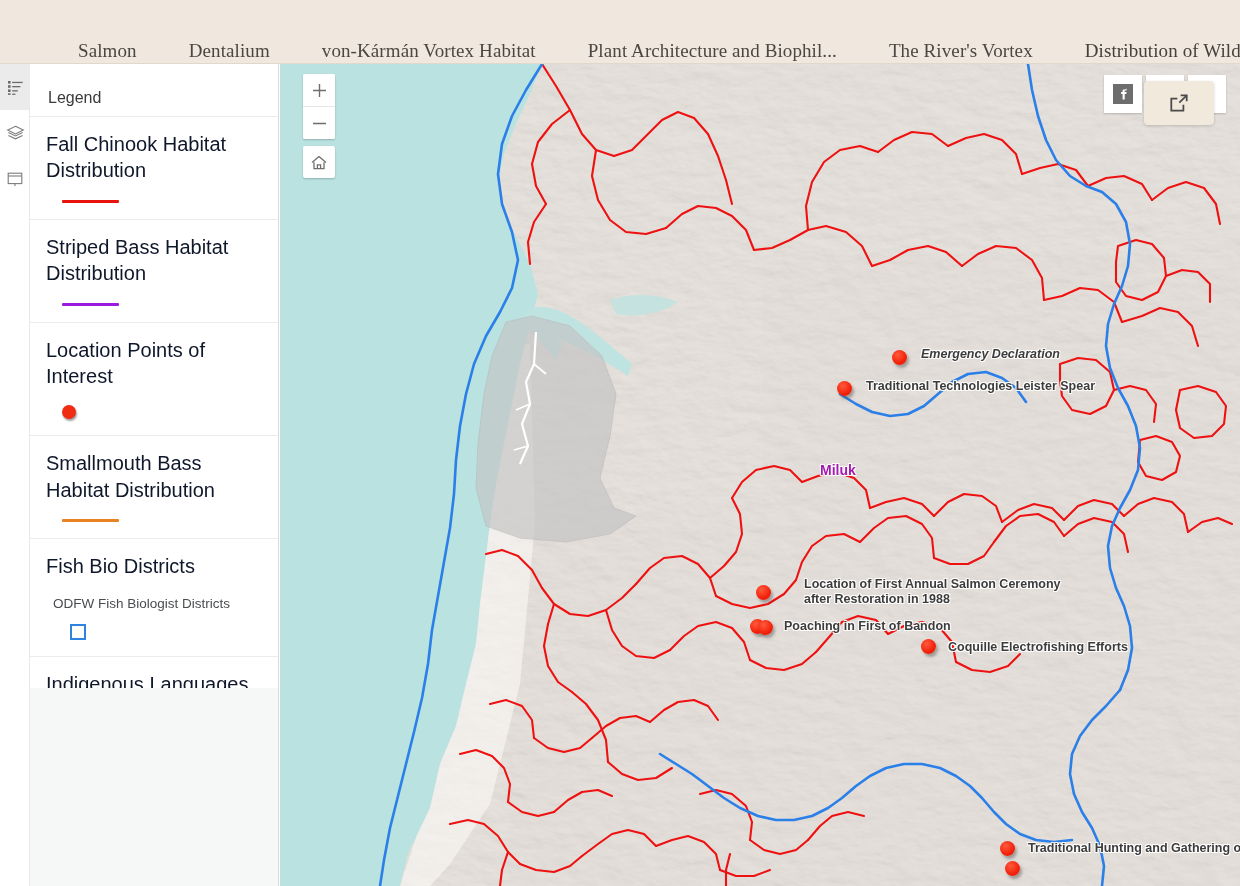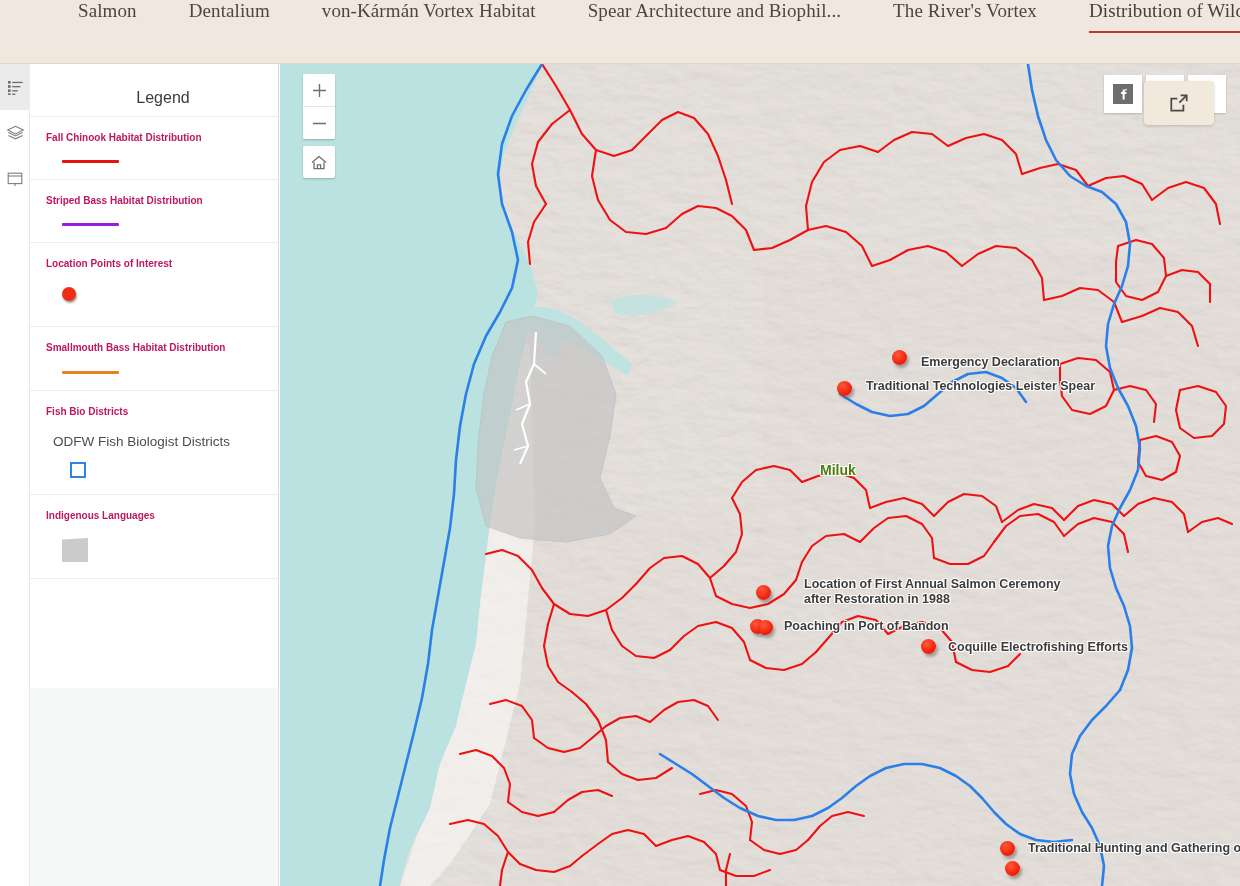--- a/index.html
+++ b/index.html
@@ -21,7 +21,7 @@
     box-sizing: border-box;
   }
   .topnav-inner {
-    display: flex; align-items: flex-start;
+    display: flex; align-items: flex-end;
     height: 64px; padding-left: 78px;
     box-sizing: border-box;
   }

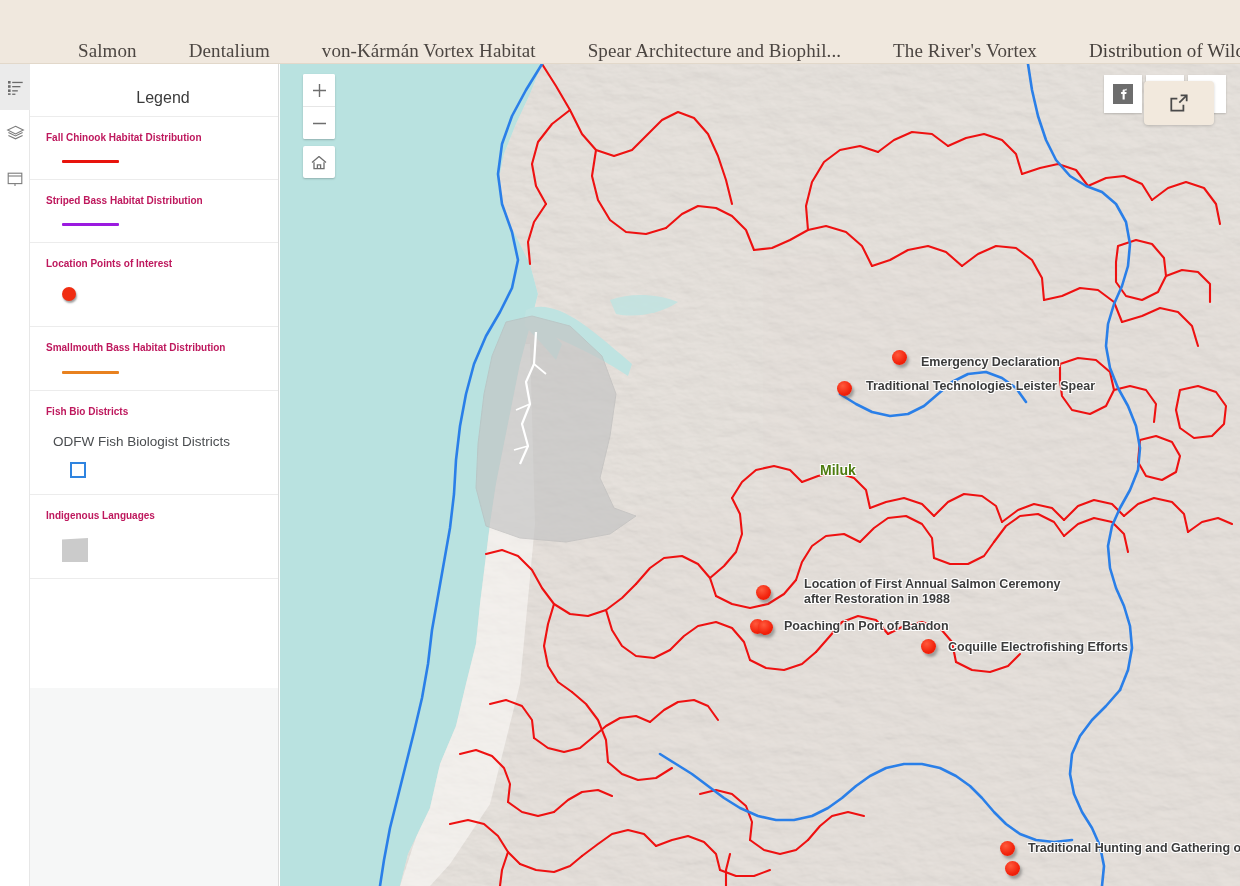--- a/index.html
+++ b/index.html
@@ -214,7 +214,7 @@
         <div class="navtab">Salmon</div>
         <div class="navtab">Dentalium</div>
         <div class="navtab">von-Kármán Vortex Habitat</div>
-        <div class="navtab">Spear Architecture and Biophil...</div>
+        <div class="navtab">Plant Architecture and Biophil...</div>
         <div class="navtab">The River's Vortex</div>
         <div class="navtab active">Distribution of Wild Chinook S...</div>
       </div>

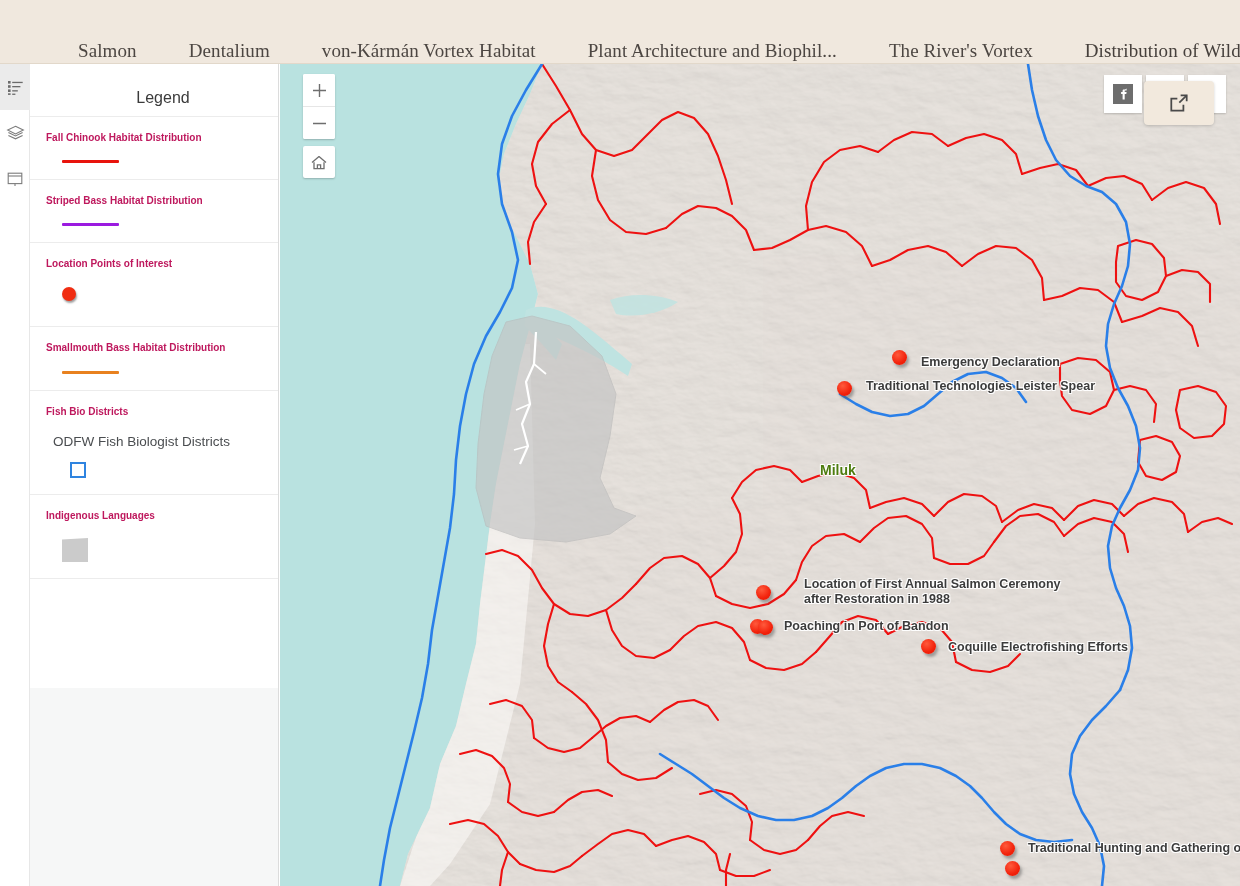--- a/index.html
+++ b/index.html
@@ -77,7 +77,6 @@
     font-size: 16px; color: #3b3b3b;
     padding: 25px 0 9px 18px;
     font-weight: 400;
-    text-align: center;
   }
   .legend-list { border-top: 1px solid #ececec; }
   .legend-item {

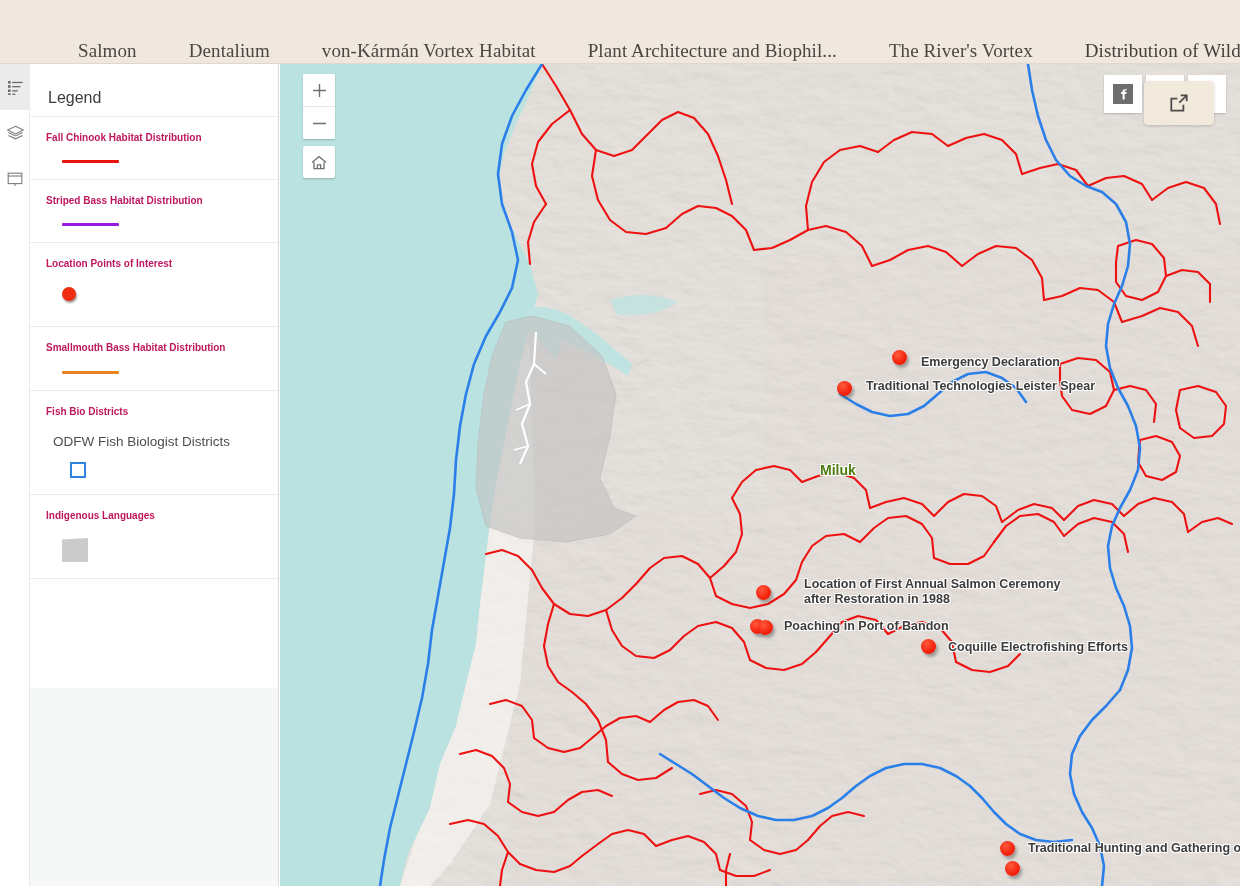--- a/index.html
+++ b/index.html
@@ -85,10 +85,10 @@
     box-sizing: border-box;
   }
   .legend-item-label {
-    font-size: 10px; color: #be185d;
+    font-size: 20px; color: #0f172a;
     line-height: 1.32;
     margin-bottom: 16px;
-    font-weight: 700;
+    font-weight: 400;
   }
   .legend-sub-label {
     font-size: 13.5px; color: #4a4d50;

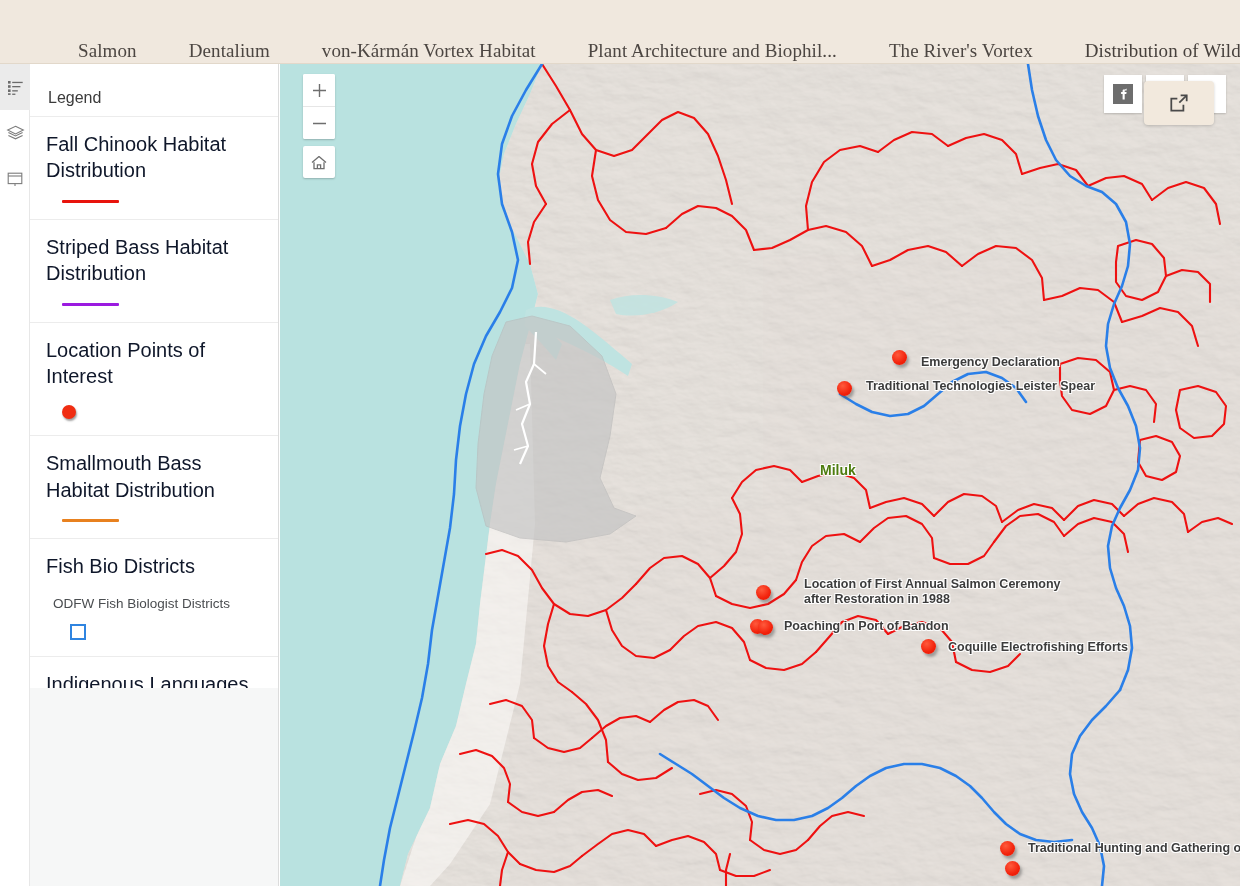--- a/index.html
+++ b/index.html
@@ -515,7 +515,7 @@
       <div id="map-overlay" style="position:absolute;left:0;top:0;width:960px;height:822px;">
           <div class="maplabel place" style="left: 540px; top: 398px;">Miluk</div>
           <div class="pin" style="left: 612px; top: 286px;"></div>
-          <div class="maplabel" style="left: 641px; top: 291px;">Emergency Declaration</div>
+          <div class="maplabel" style="left: 641px; top: 283px; font-style: italic;">Emergency Declaration</div>
           <div class="pin" style="left: 557px; top: 317px;"></div>
           <div class="maplabel" style="left: 586px; top: 315px;">Traditional Technologies Leister Spear</div>
           <div class="pin" style="left: 476px; top: 521px;"></div>

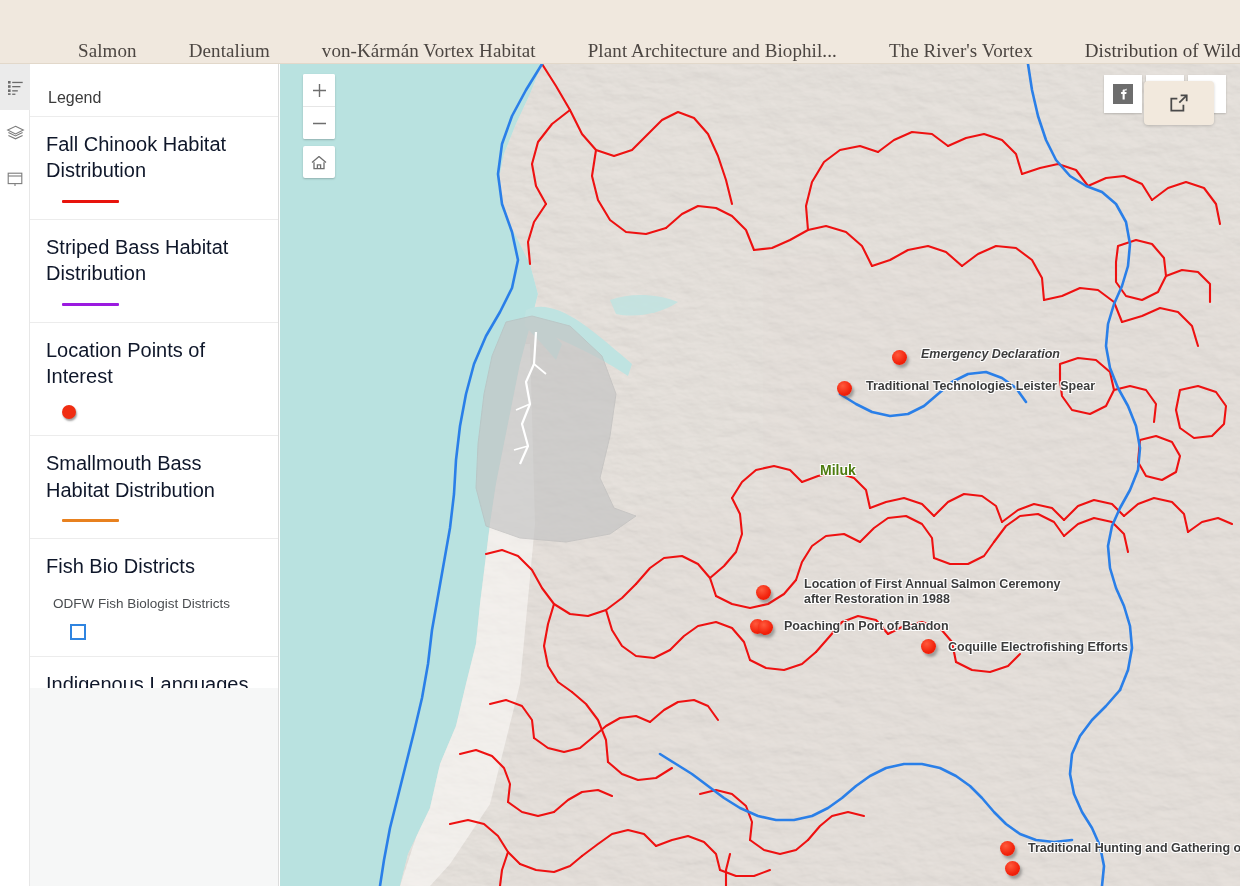--- a/index.html
+++ b/index.html
@@ -192,7 +192,7 @@
     pointer-events: none;
   }
   .maplabel.place {
-    font-size: 14px; font-weight: bold; color: #4d7c0f;
+    font-size: 14px; font-weight: bold; color: #a21caf;
   }
   .pin {
     position: absolute;

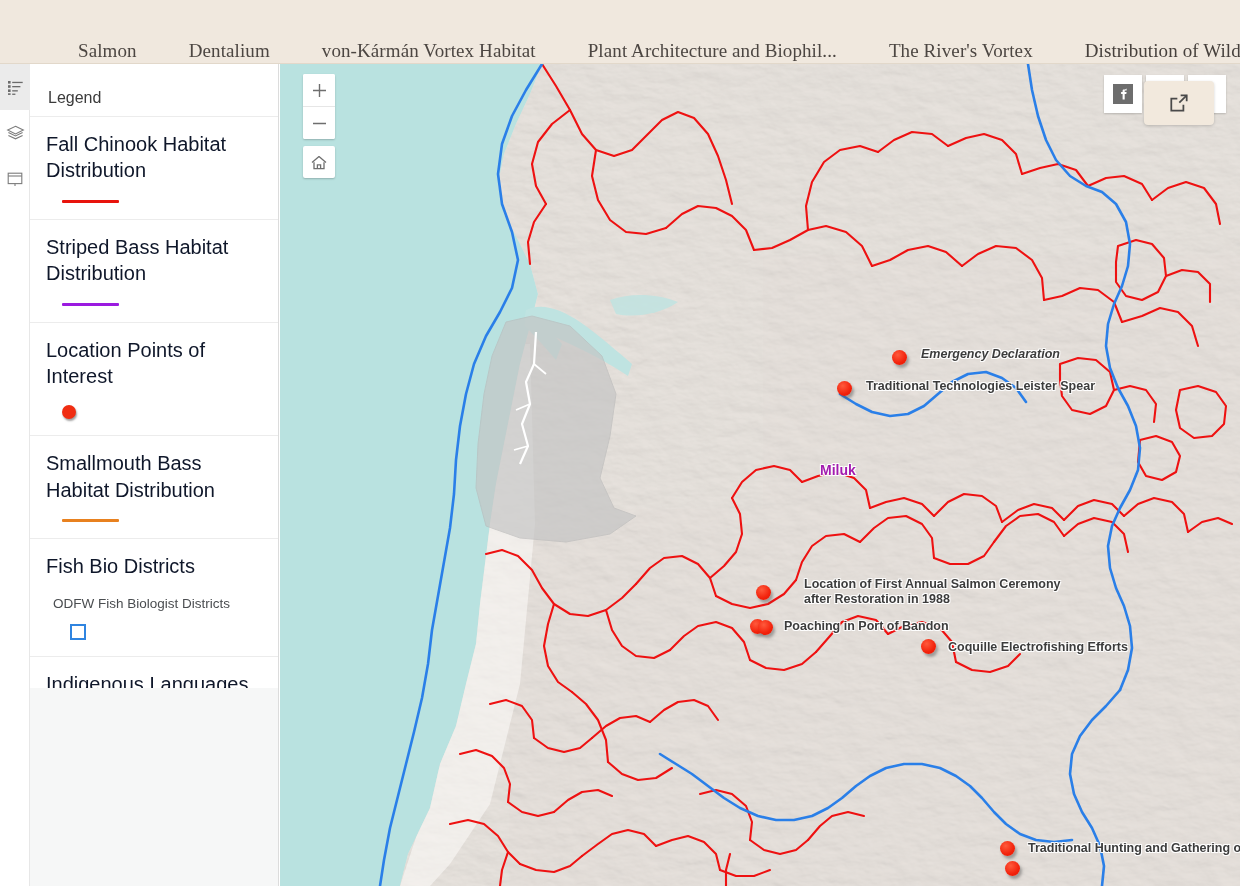--- a/index.html
+++ b/index.html
@@ -522,7 +522,7 @@
           <div class="maplabel" style="left: 524px; top: 513px;">Location of First Annual Salmon Ceremony
 after Restoration in 1988</div>
           <div class="pin" style="left: 470px; top: 555px;"></div>
-          <div class="maplabel" style="left: 504px; top: 555px;">Poaching in Port of Bandon</div>
+          <div class="maplabel" style="left: 504px; top: 555px;">Poaching in First of Bandon</div>
           <div class="pin" style="left: 641px; top: 575px;"></div>
           <div class="maplabel" style="left: 668px; top: 576px;">Coquille Electrofishing Efforts</div>
           <div class="pin" style="left: 720px; top: 777px;"></div>

